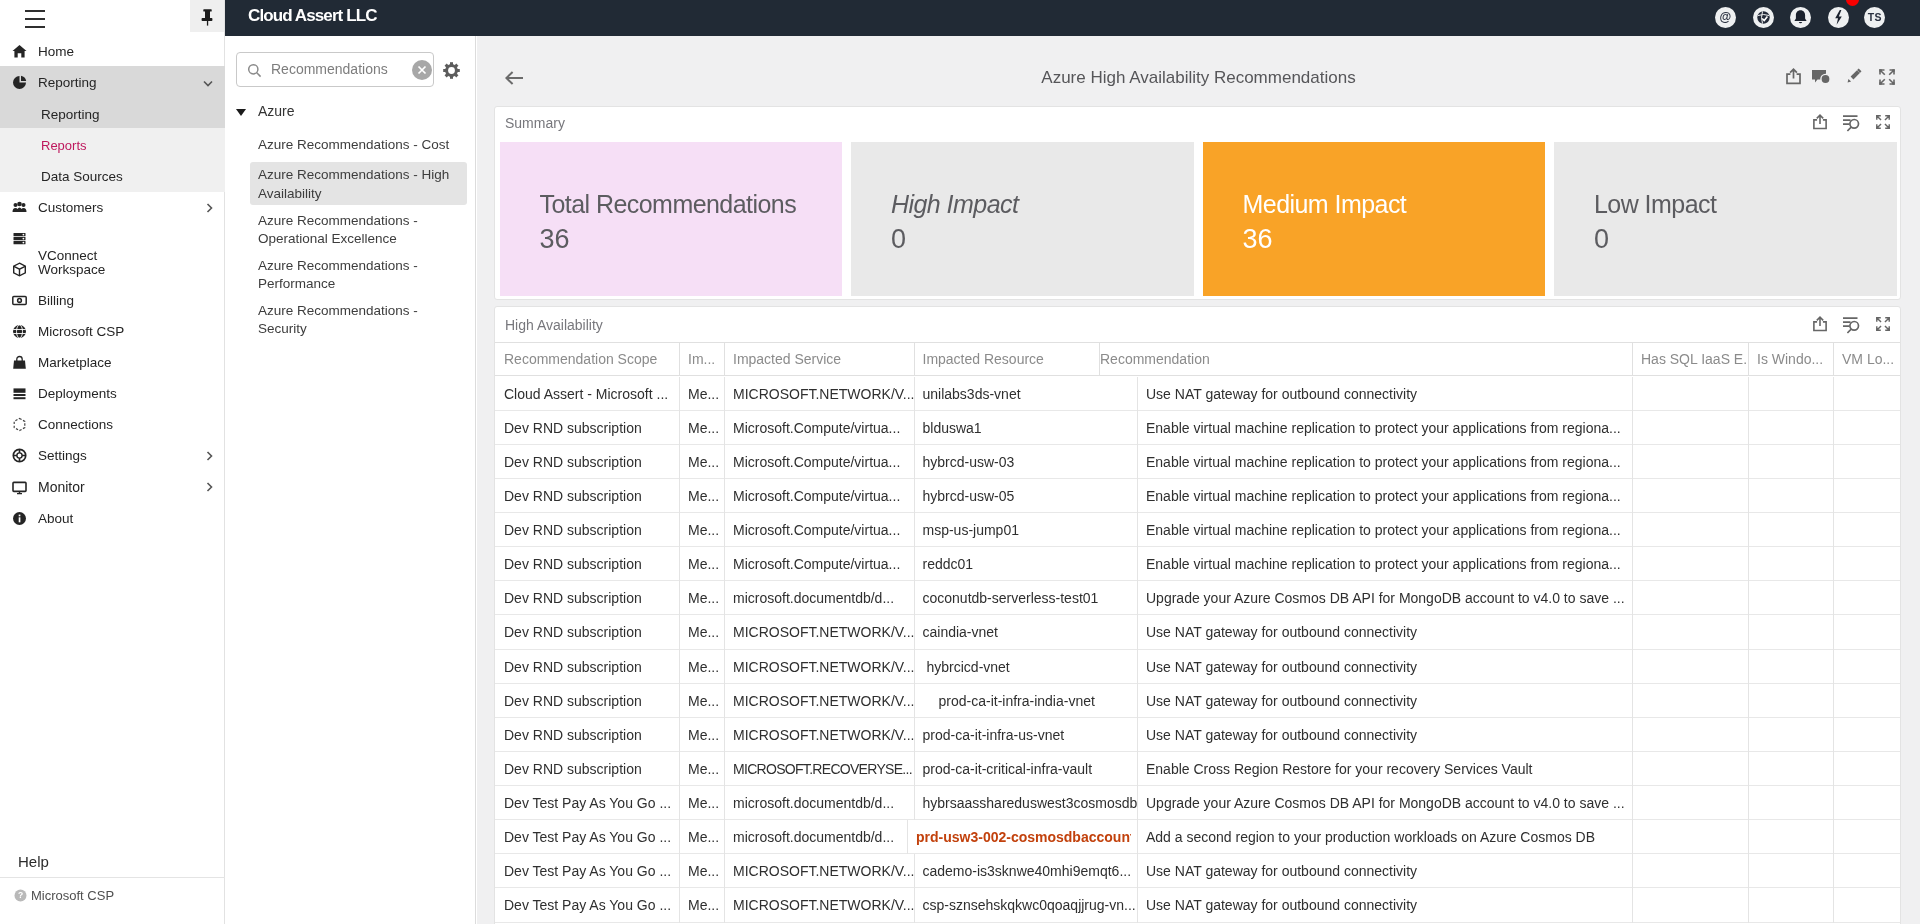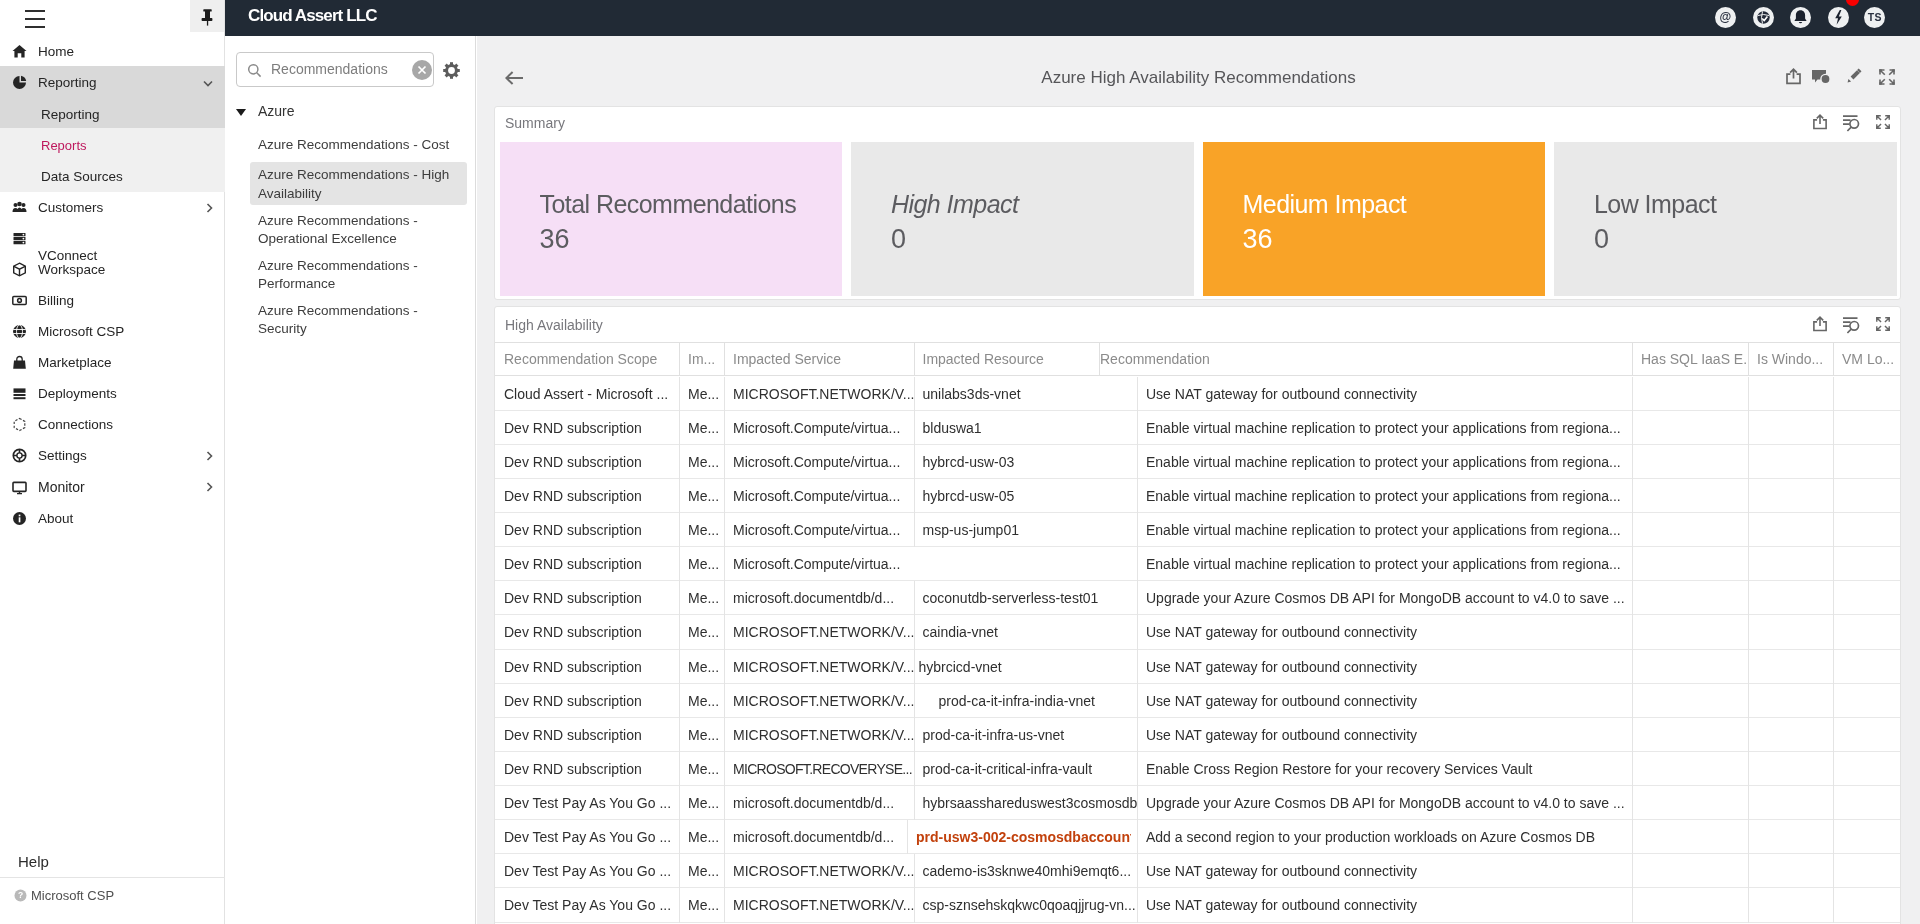--- a/index.html
+++ b/index.html
@@ -434,6 +434,7 @@
 <div class="abs" style="left:0px;top:0;width:184px;height:34.13px;line-height:34.13px;font-size:14px;color:#2f2f2f;padding-left:9px;white-space:nowrap;overflow:hidden;">Dev RND subscription</div>
 <div class="abs" style="left:184px;top:0;width:45px;height:34.13px;border-left:1px solid #e4e4e4;line-height:34.13px;font-size:14px;color:#2f2f2f;padding-left:8px;white-space:nowrap;overflow:hidden;">Me...</div>
 <div class="abs" style="left:229px;top:0;width:189.5px;height:34.13px;border-left:1px solid #e4e4e4;line-height:34.13px;font-size:14px;color:#2f2f2f;padding-left:8px;white-space:nowrap;overflow:hidden;">Microsoft.Compute/virtua...</div>
+<div class="abs" style="left:418.5px;top:0;width:223.5px;height:34.13px;border-left:1px solid #e4e4e4;line-height:34.13px;font-size:14px;color:#2f2f2f;padding-left:8px;white-space:nowrap;overflow:hidden;">reddc01</div>
 <div class="abs" style="left:642.0px;top:0;width:495px;height:34.13px;border-left:1px solid #e4e4e4;line-height:34.13px;font-size:14px;color:#2f2f2f;padding-left:8px;white-space:nowrap;overflow:hidden;">Enable virtual machine replication to protect your applications from regiona...</div>
 <div class="abs" style="left:1137.0px;top:0;width:116px;height:34.13px;border-left:1px solid #e4e4e4;line-height:34.13px;font-size:14px;color:#2f2f2f;padding-left:8px;white-space:nowrap;overflow:hidden;"></div>
 <div class="abs" style="left:1253.0px;top:0;width:85px;height:34.13px;border-left:1px solid #e4e4e4;line-height:34.13px;font-size:14px;color:#2f2f2f;padding-left:8px;white-space:nowrap;overflow:hidden;"></div>

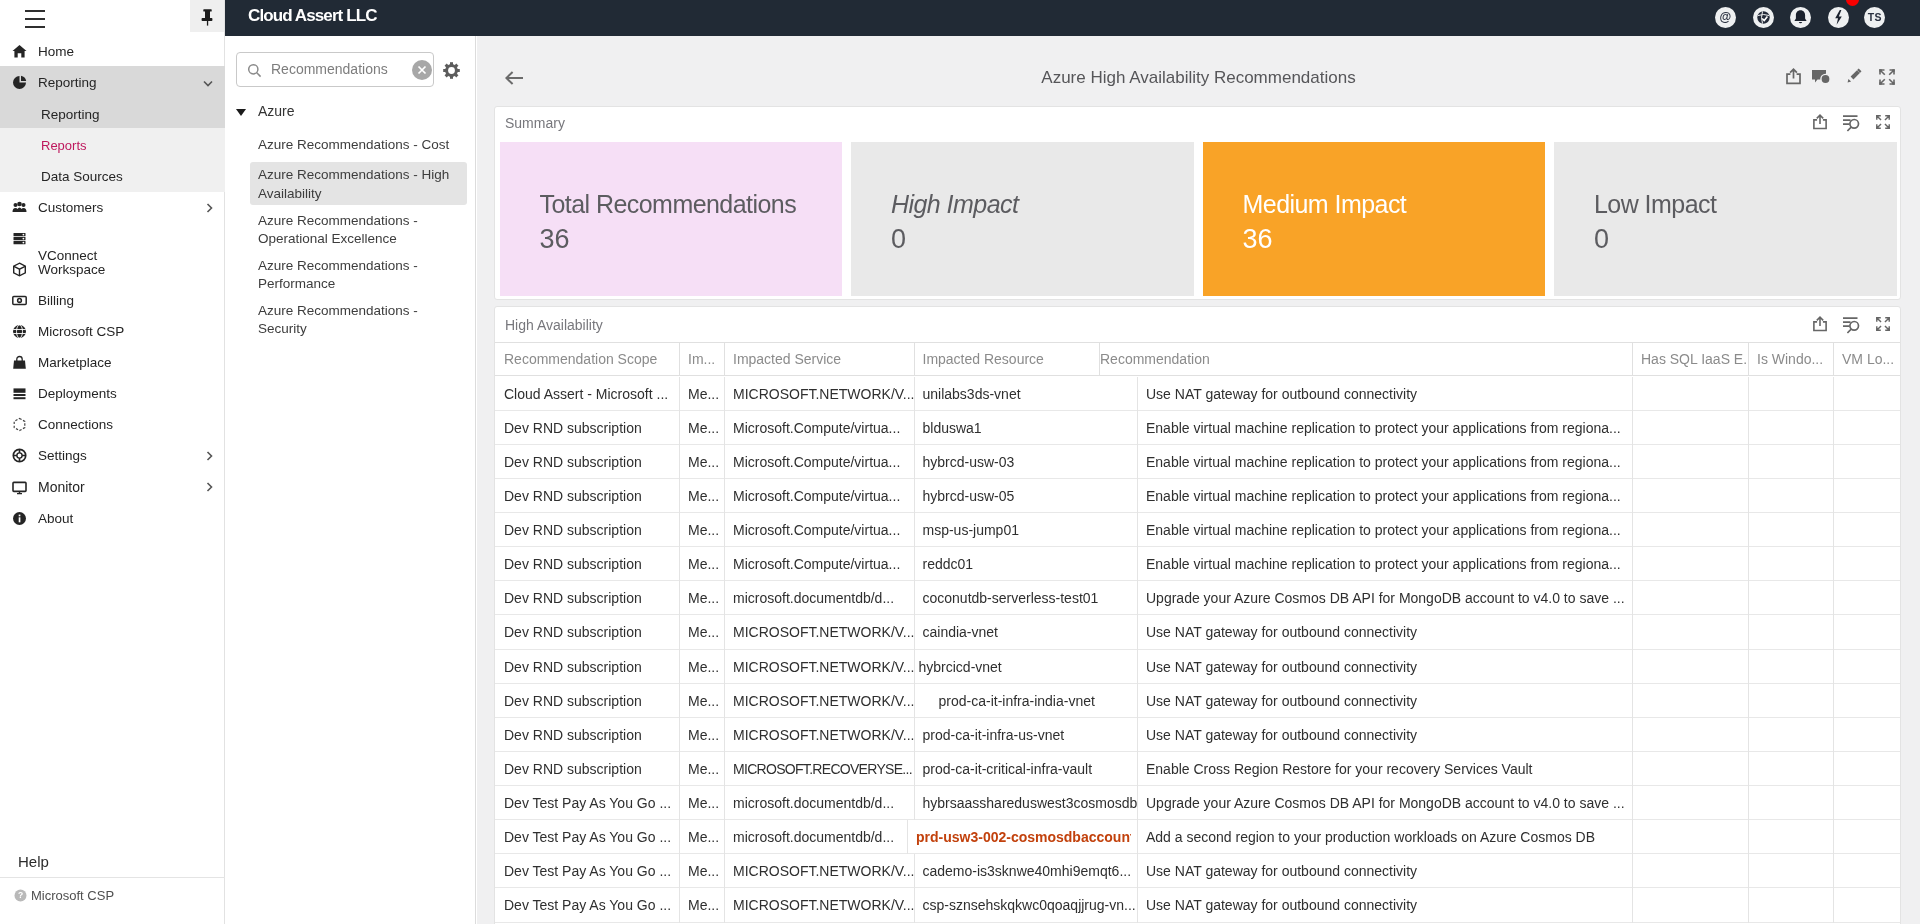--- a/index.html
+++ b/index.html
@@ -464,7 +464,7 @@
 <div class="abs" style="left:0px;top:0;width:184px;height:34.13px;line-height:34.13px;font-size:14px;color:#2f2f2f;padding-left:9px;white-space:nowrap;overflow:hidden;">Dev RND subscription</div>
 <div class="abs" style="left:184px;top:0;width:45px;height:34.13px;border-left:1px solid #e4e4e4;line-height:34.13px;font-size:14px;color:#2f2f2f;padding-left:8px;white-space:nowrap;overflow:hidden;">Me...</div>
 <div class="abs" style="left:229px;top:0;width:189.5px;height:34.13px;border-left:1px solid #e4e4e4;line-height:34.13px;font-size:14px;color:#2f2f2f;padding-left:8px;white-space:nowrap;overflow:hidden;">MICROSOFT.NETWORK/V...</div>
-<div class="abs" style="left:418.5px;top:0;width:223.5px;height:34.13px;border-left:1px solid #e4e4e4;line-height:34.13px;font-size:14px;color:#2f2f2f;padding-left:4px;white-space:nowrap;overflow:hidden;">hybrcicd-vnet</div>
+<div class="abs" style="left:418.5px;top:0;width:223.5px;height:34.13px;border-left:1px solid #e4e4e4;line-height:34.13px;font-size:14px;color:#2f2f2f;padding-left:12px;white-space:nowrap;overflow:hidden;">hybrcicd-vnet</div>
 <div class="abs" style="left:642.0px;top:0;width:495px;height:34.13px;border-left:1px solid #e4e4e4;line-height:34.13px;font-size:14px;color:#2f2f2f;padding-left:8px;white-space:nowrap;overflow:hidden;">Use NAT gateway for outbound connectivity</div>
 <div class="abs" style="left:1137.0px;top:0;width:116px;height:34.13px;border-left:1px solid #e4e4e4;line-height:34.13px;font-size:14px;color:#2f2f2f;padding-left:8px;white-space:nowrap;overflow:hidden;"></div>
 <div class="abs" style="left:1253.0px;top:0;width:85px;height:34.13px;border-left:1px solid #e4e4e4;line-height:34.13px;font-size:14px;color:#2f2f2f;padding-left:8px;white-space:nowrap;overflow:hidden;"></div>

